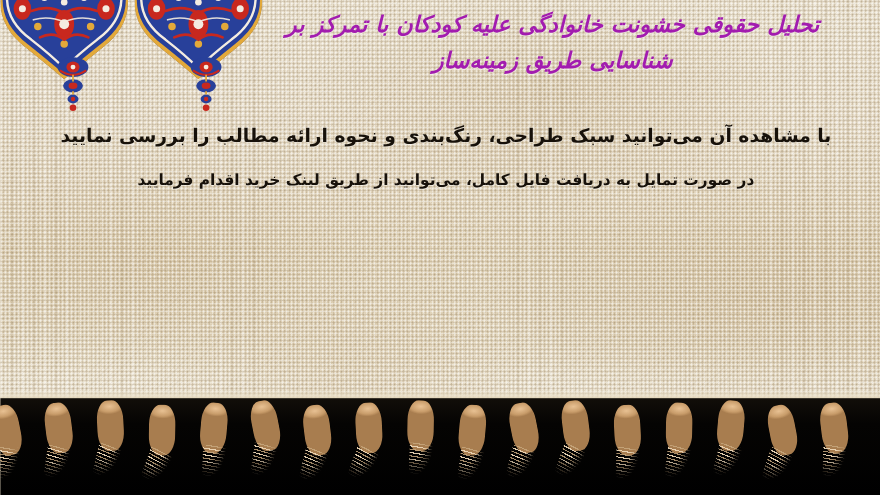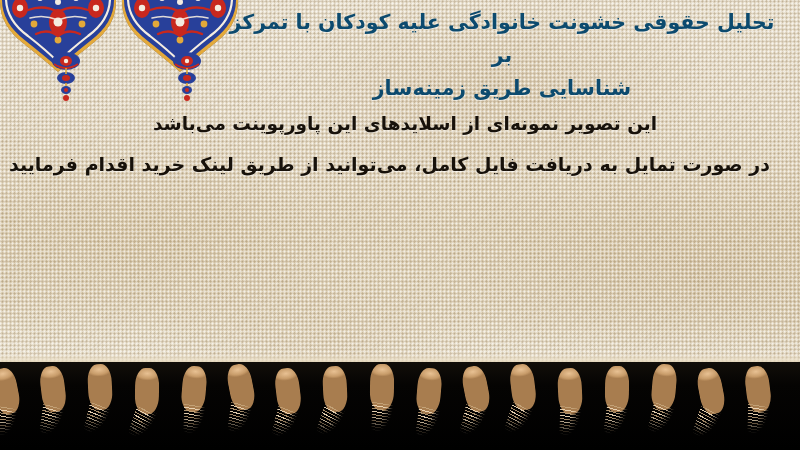--- a/index.html
+++ b/index.html
@@ -90,10 +90,11 @@
   .title-block{
     position:absolute;left:216px;top:6px;width:572px;
     text-align:center;direction:rtl;
-    color:#0c4a6e;
+    color:#a21caf;
     font-size:20.5px;font-weight:bold;line-height:33px;
     letter-spacing:.2px;
     text-shadow:0 1px 0 rgba(255,255,255,.45);
+    font-style:italic;
   }
   .body-block{
     position:absolute;left:40px;top:104px;width:730px;

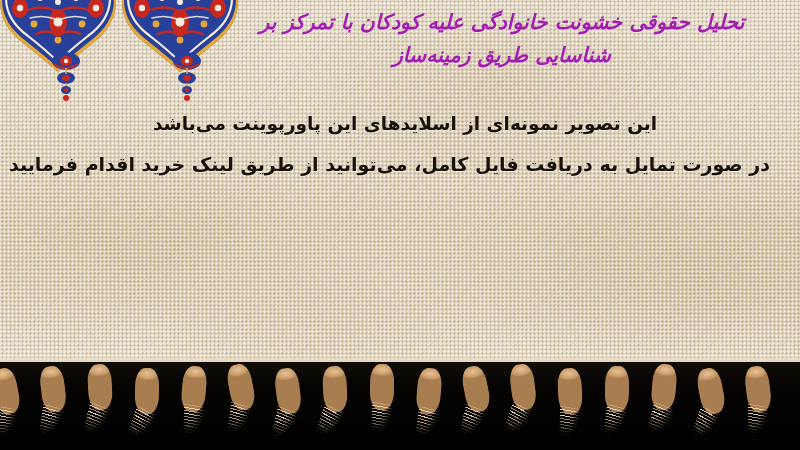--- a/index.html
+++ b/index.html
@@ -256,7 +256,6 @@
   </div>
 
   <div class="body-block">
-    <div class="body-line bl1">این تصویر نمونه‌ای از اسلایدهای این پاورپوینت می‌باشد</div>
     <div class="body-line bl3">در صورت تمایل به دریافت فایل کامل، می‌توانید از طریق لینک خرید اقدام فرمایید</div>
   </div>
 

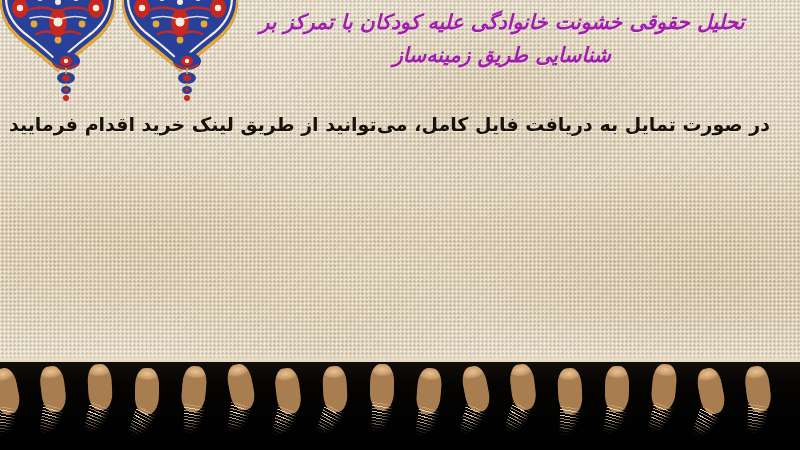--- a/index.html
+++ b/index.html
@@ -256,6 +256,7 @@
   </div>
 
   <div class="body-block">
+    <div class="body-line bl2">با مشاهده آن می‌توانید سبک طراحی، رنگ‌بندی و نحوه ارائه مطالب را بررسی نمایید</div>
     <div class="body-line bl3">در صورت تمایل به دریافت فایل کامل، می‌توانید از طریق لینک خرید اقدام فرمایید</div>
   </div>
 

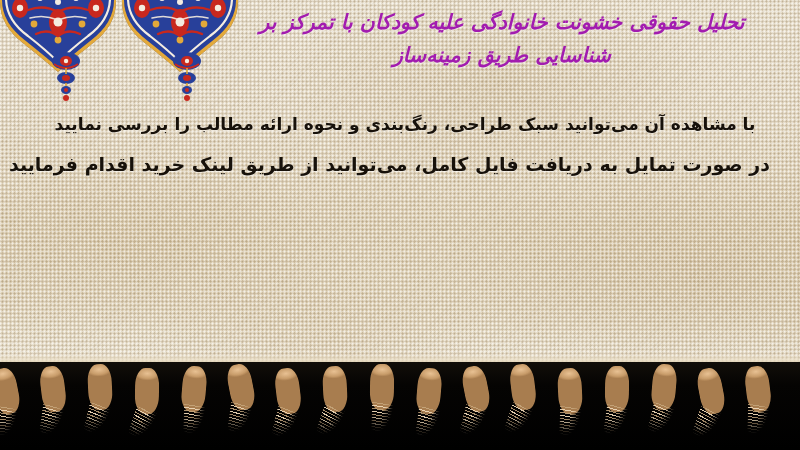--- a/index.html
+++ b/index.html
@@ -106,7 +106,7 @@
   .body-line{white-space:nowrap;}
   .bl1{font-size:18.5px;}
   .bl2{font-size:17px;}
-  .bl3{font-size:19px;}
+  .bl3{font-size:14px;}
 </style>
 </head>
 <body>

